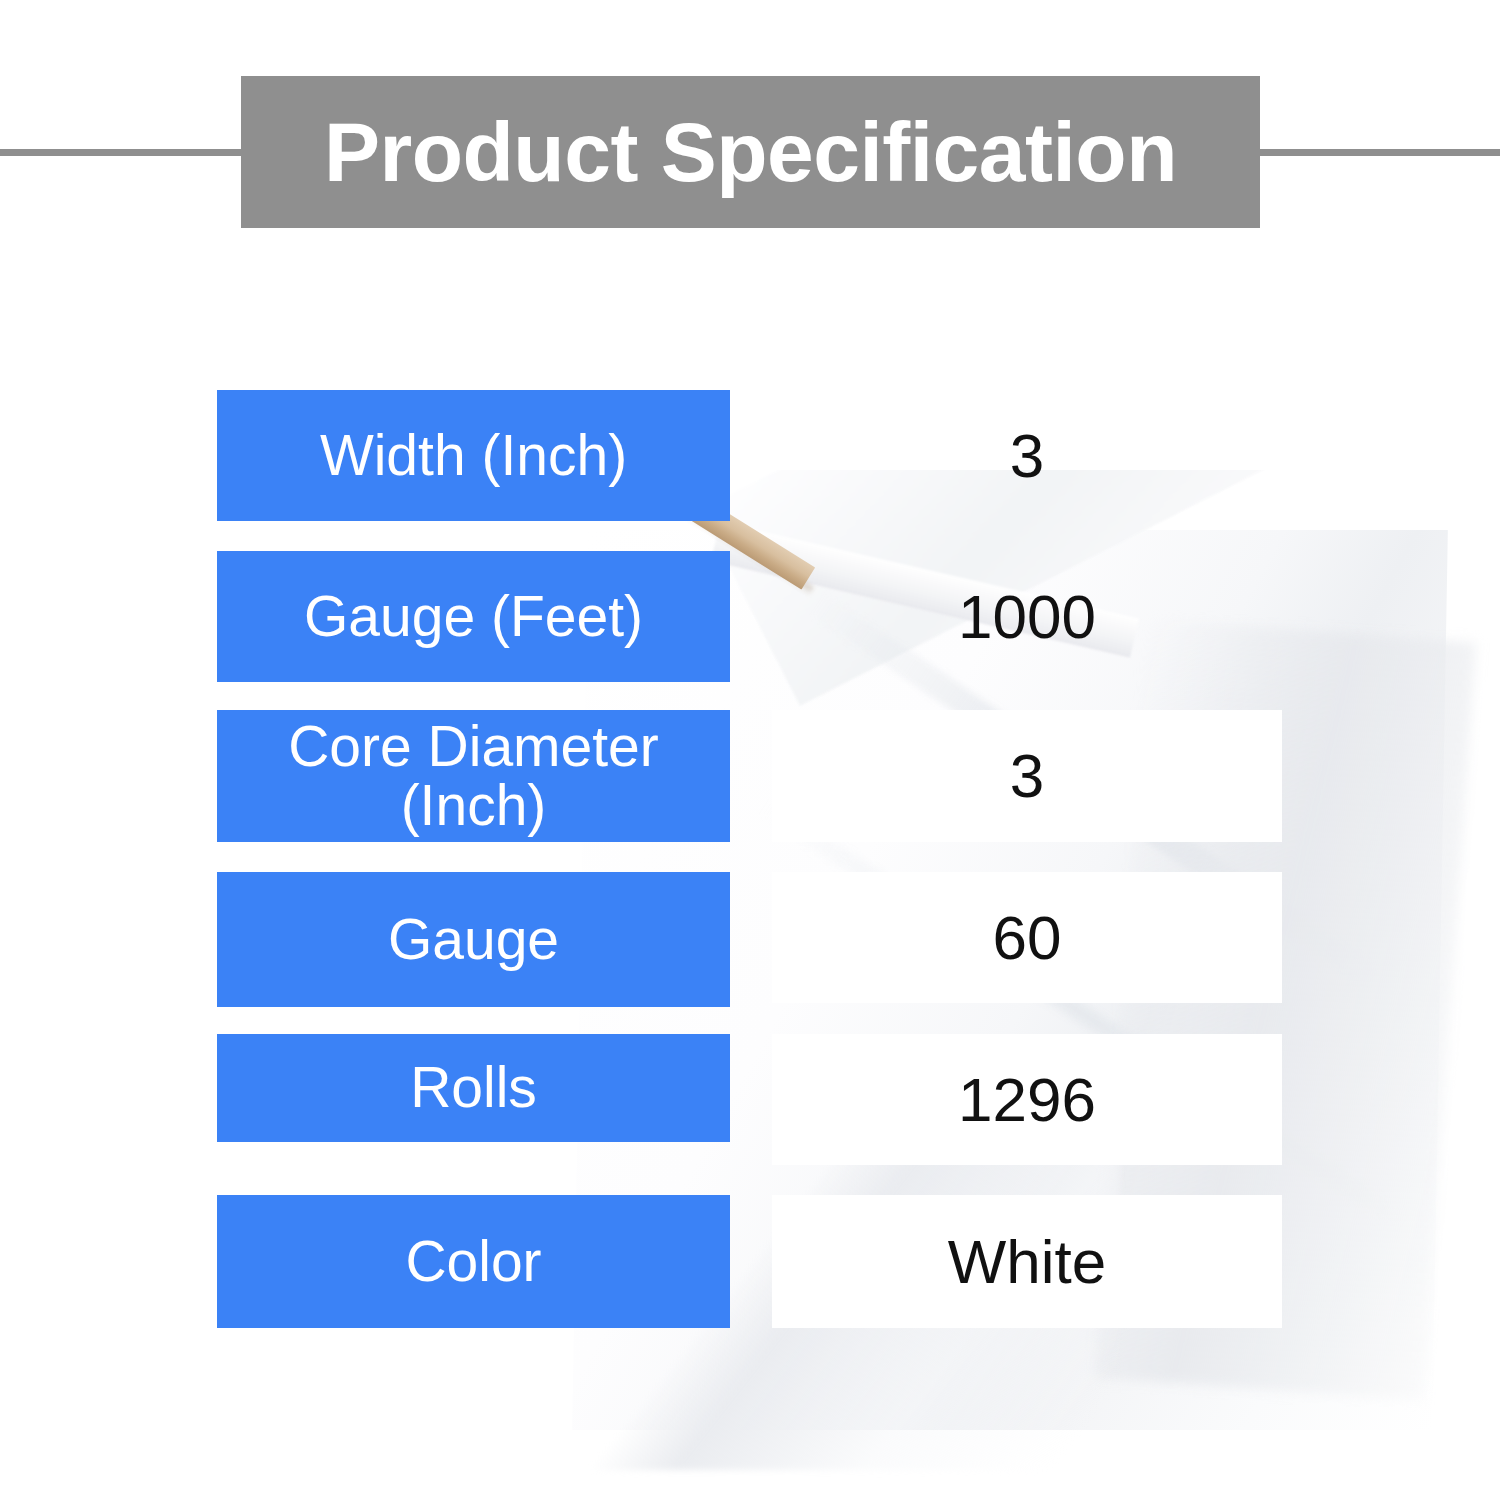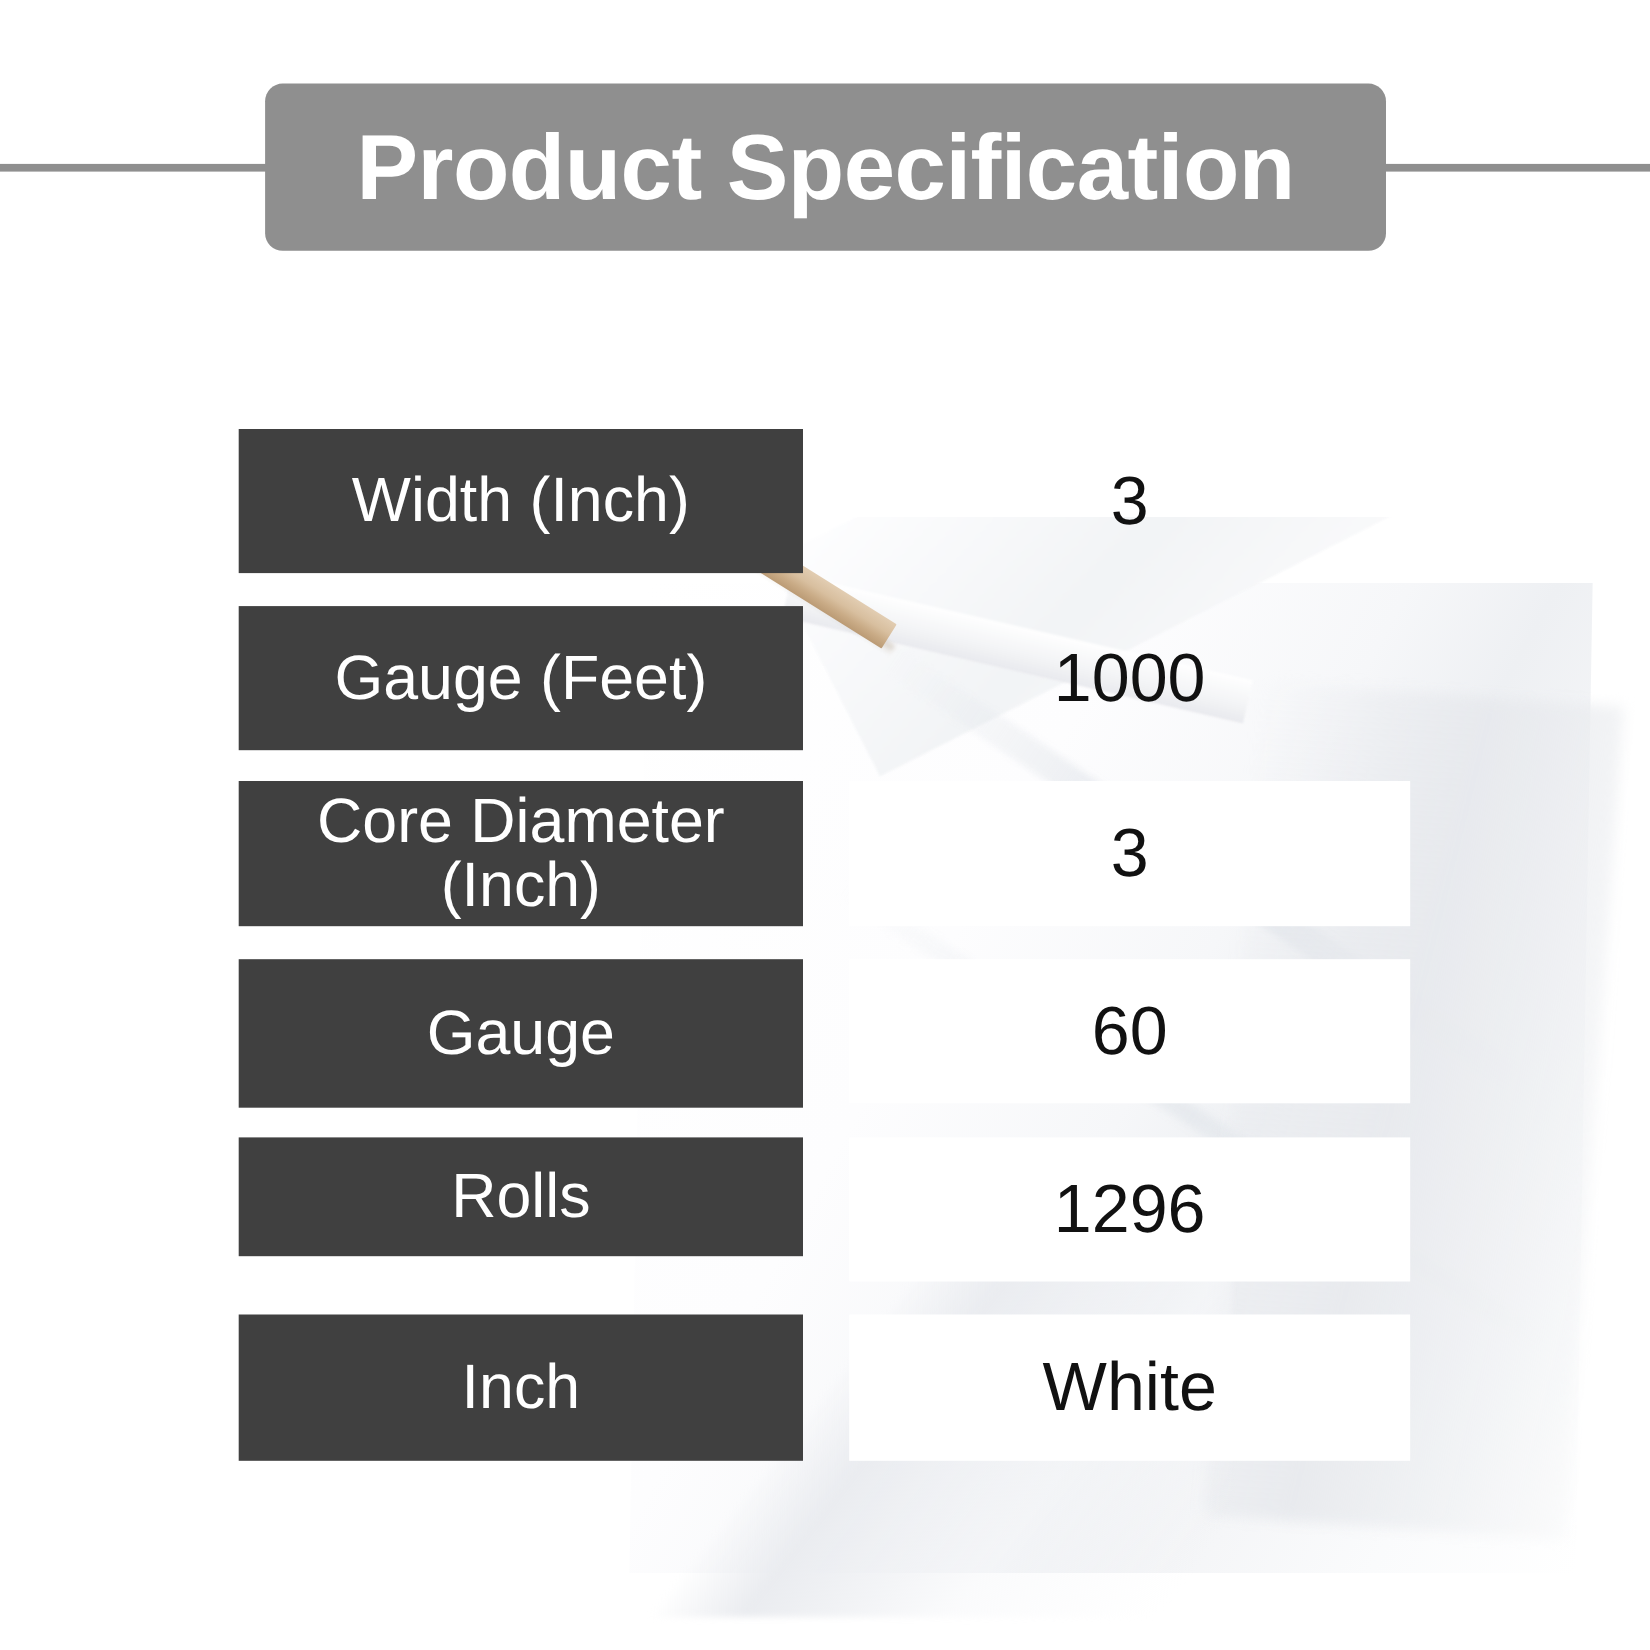--- a/index.html
+++ b/index.html
@@ -158,7 +158,6 @@
     display: flex;
     align-items: center;
     justify-content: center;
-    border-radius: 16px;
   }
   #header-title {
     color: #ffffff;

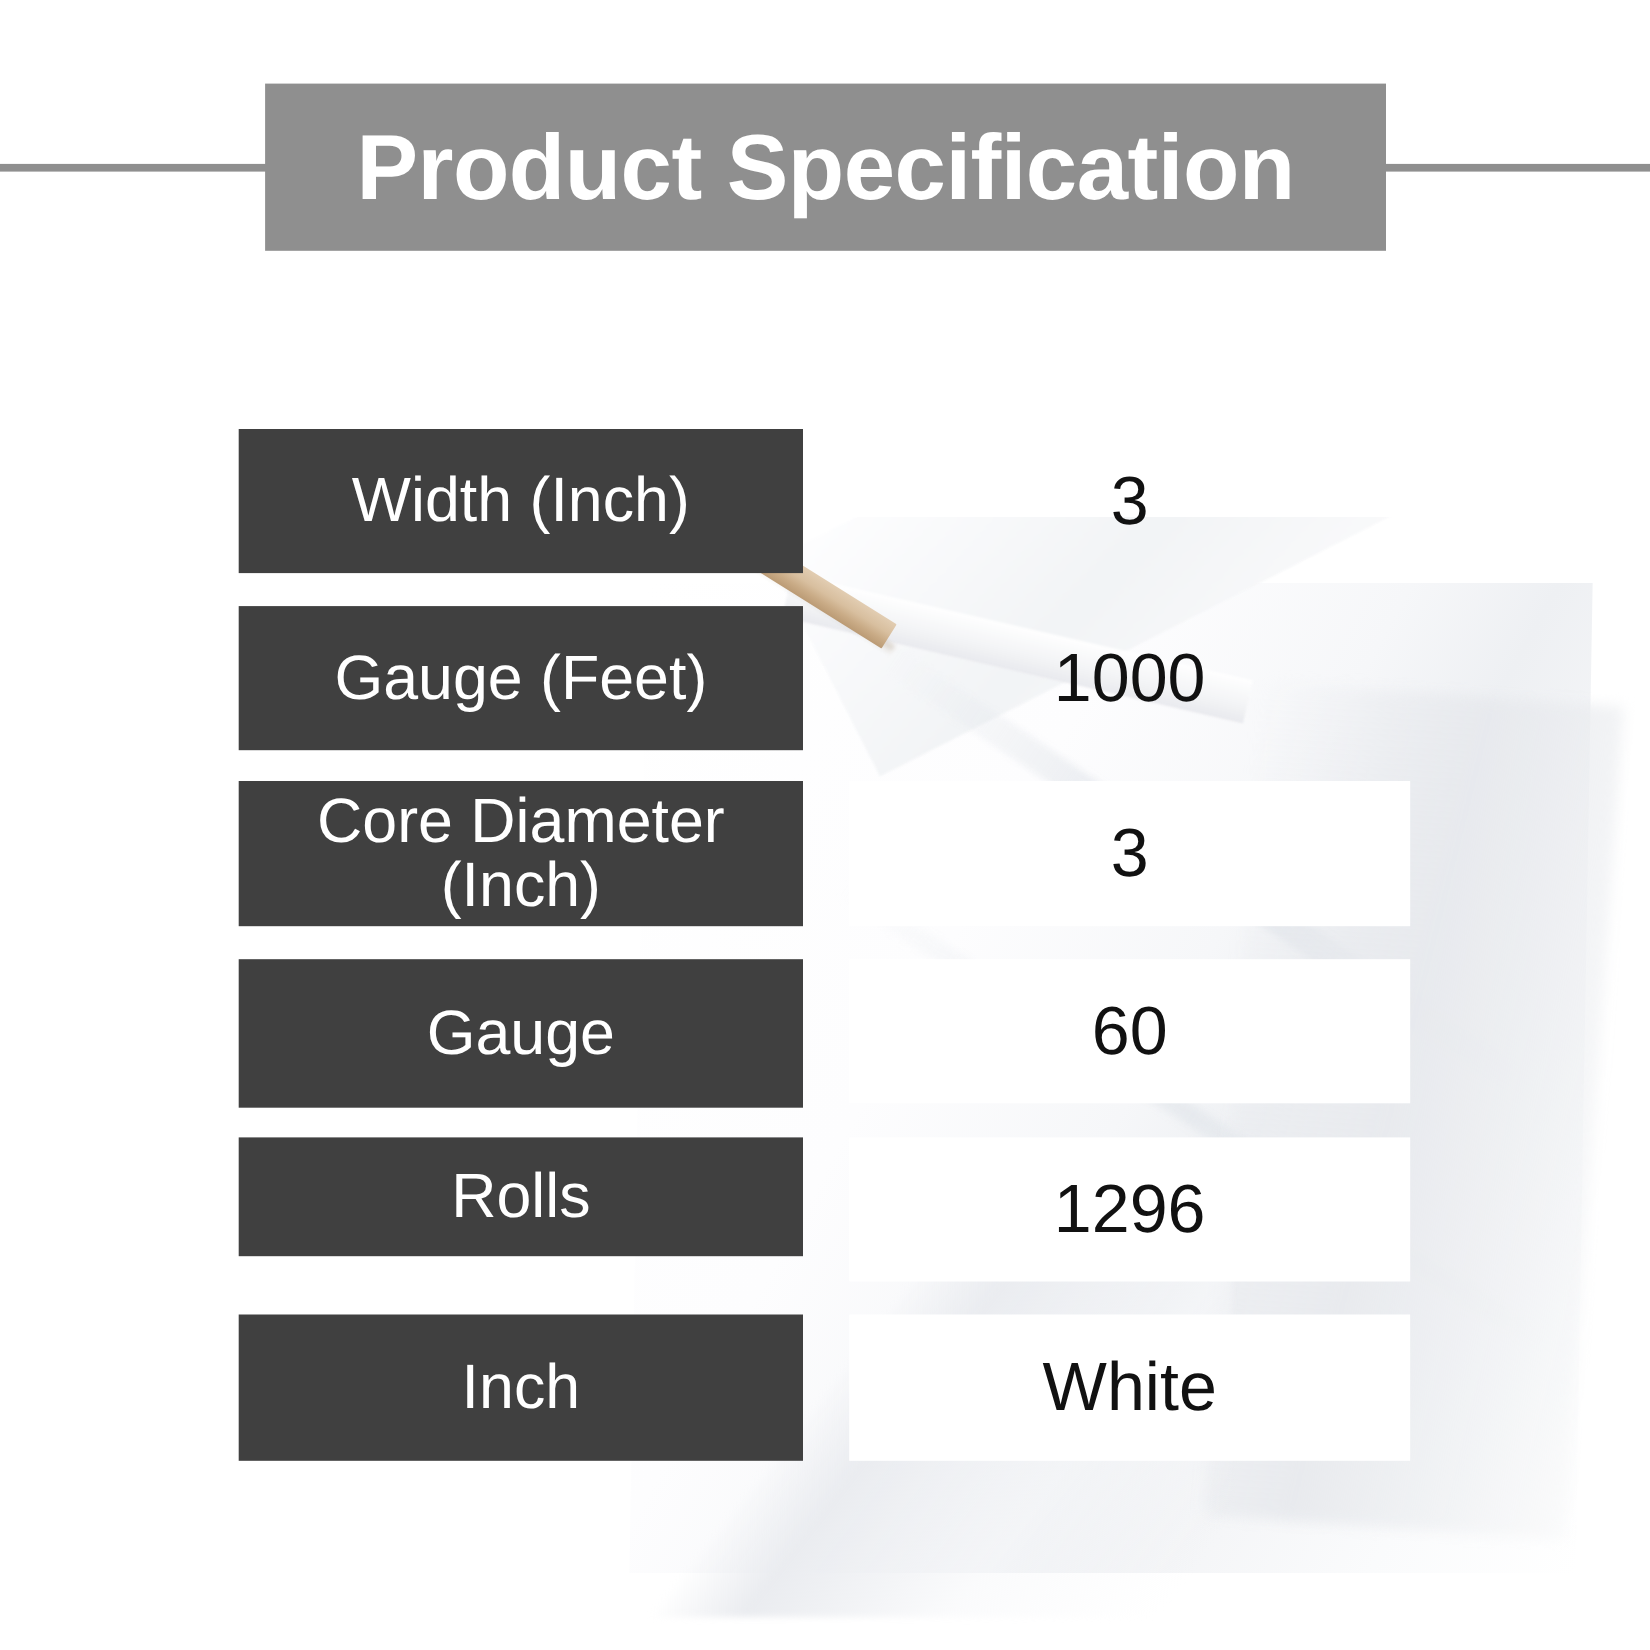--- a/index.html
+++ b/index.html
@@ -185,7 +185,7 @@
     position: absolute;
     left: 217px;
     width: 513px;
-    background: #404040;
+    background: #3b82f6;
     color: #ffffff;
     font-size: 57px;
     font-weight: 300;

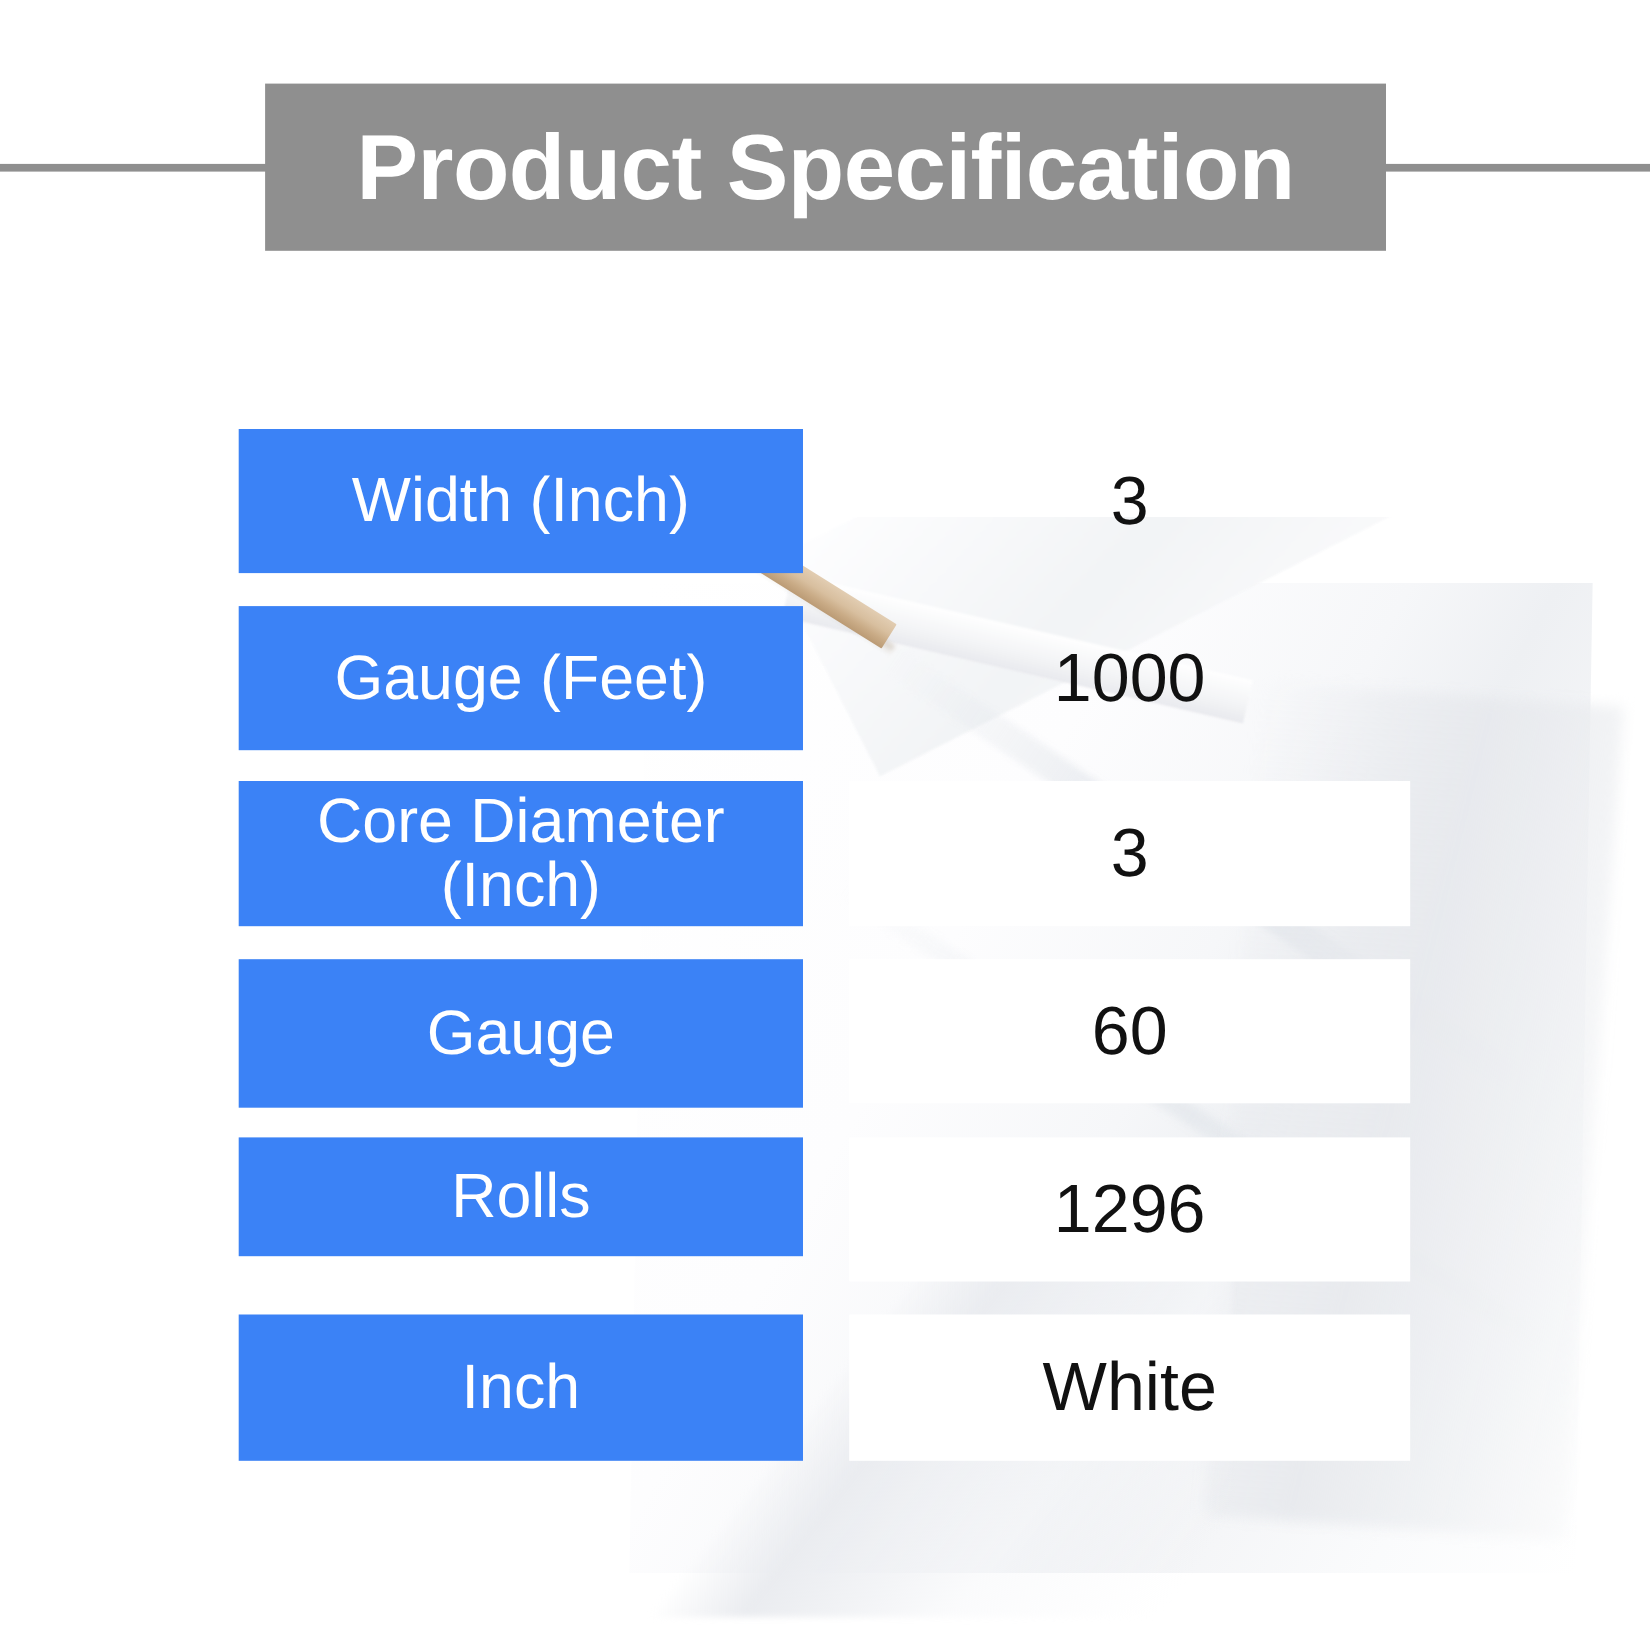--- a/index.html
+++ b/index.html
@@ -268,7 +268,7 @@
     </div>
 
     <div class="spec-row" style="top:1195px;height:133px;">
-      <div class="spec-label" style="top:0;height:133px;">Inch</div>
+      <div class="spec-label" style="top:0;height:133px;">Color</div>
       <div class="spec-value" style="top:0;height:133px;text-align:center;">White</div>
     </div>
 

